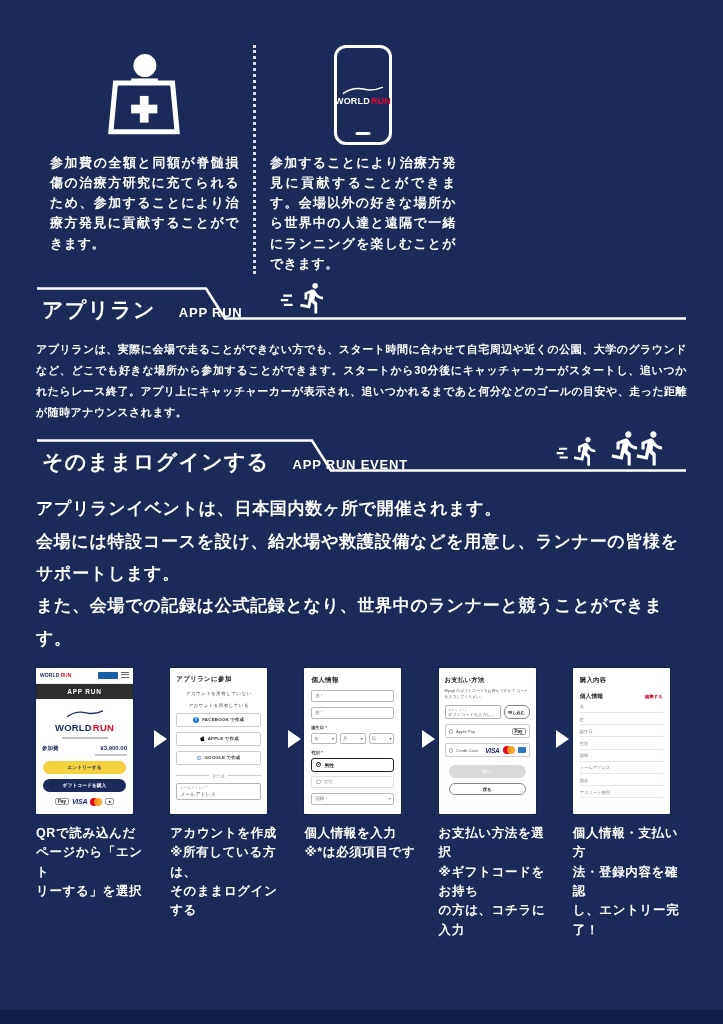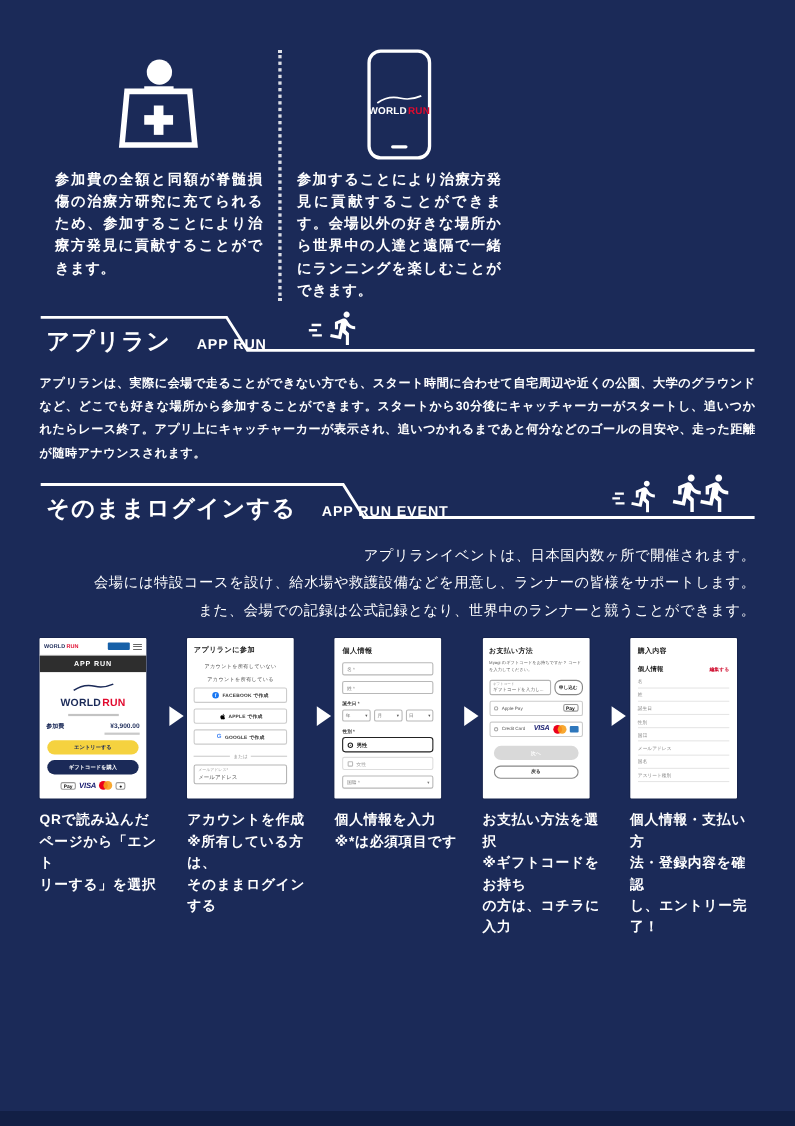--- a/index.html
+++ b/index.html
@@ -31,7 +31,7 @@
   .sec .icon1 { position:absolute; left:244px; top:-6px; display:flex; align-items:flex-end; gap:2px; }
   .sec .icon2 { position:absolute; left:520px; top:-10px; display:flex; align-items:flex-end; gap:1px; }
   .para { margin-top:8px; font-size:11px; font-weight:700; line-height:1.9; letter-spacing:.04em; text-align:justify; }
-  .para-lines div { font-size:13px; font-weight:400; line-height:1.9; letter-spacing:.04em;text-align:right; }
+  .para-lines div { font-size:17px; font-weight:700; line-height:1.9; letter-spacing:.04em; }
   .sec2 { margin-top:17px; }
   .sec1 { margin-top:13px; }
 

